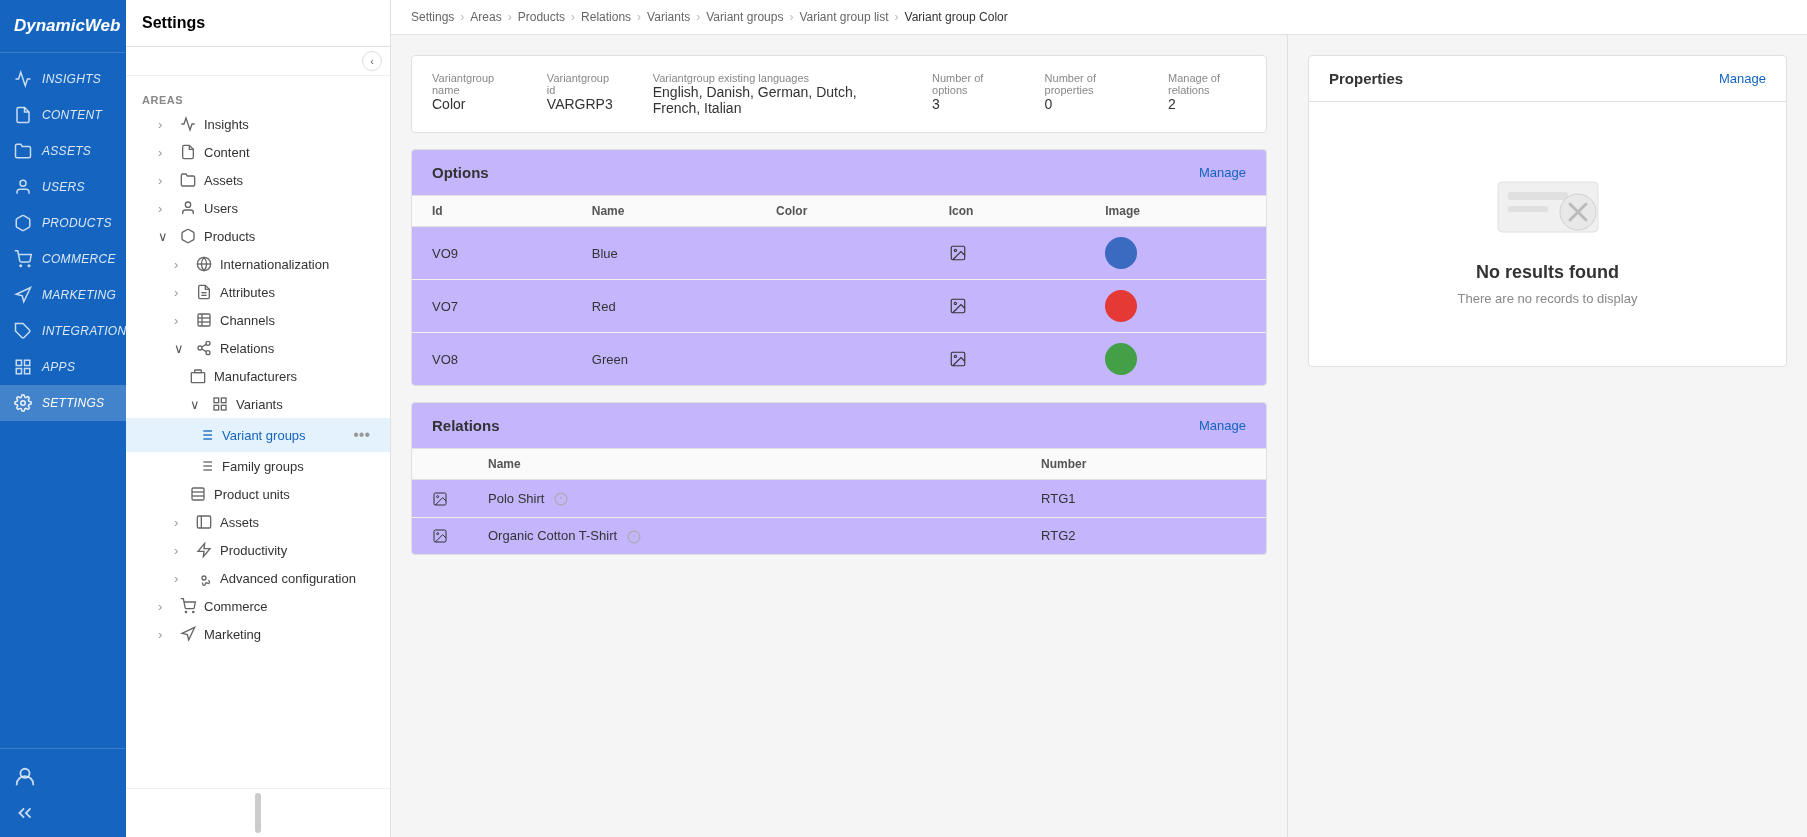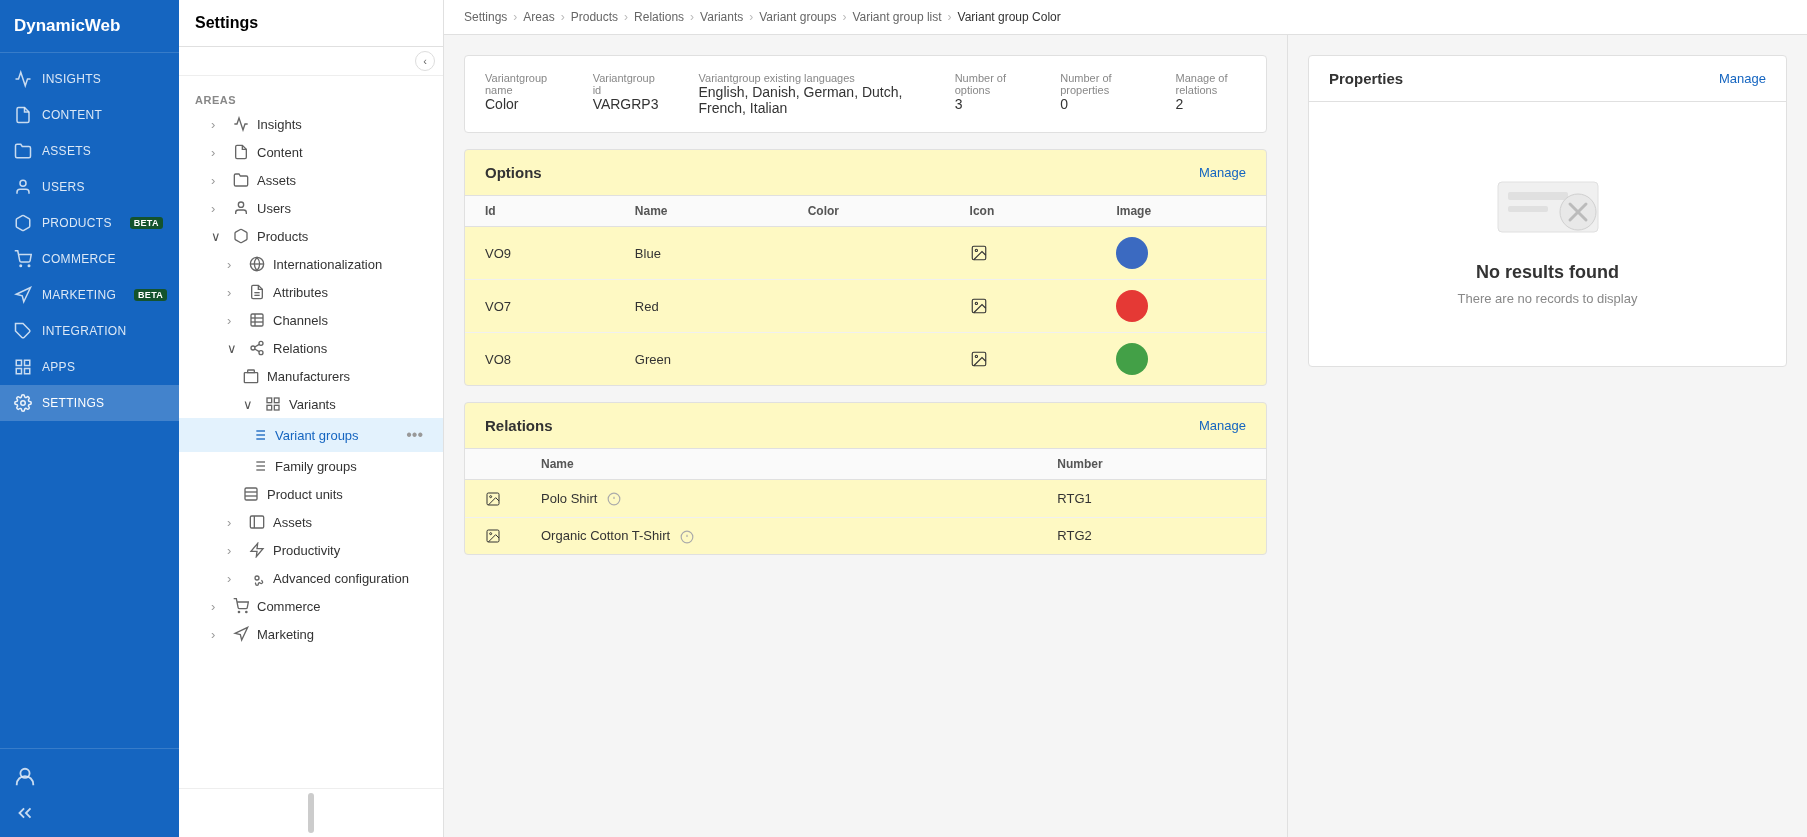--- a/index.html
+++ b/index.html
@@ -6,7 +6,7 @@
     body { font-family: -apple-system, BlinkMacSystemFont, 'Segoe UI', sans-serif; font-size: 13px; background: #f5f5f5; display: flex; height: 100vh; overflow: hidden; }
 
     
-    .left-nav { width: 179px; background: #1565c0; display: flex; flex-direction: column; flex-shrink: 0; }
+    .left-nav { width: 126px; background: #1565c0; display: flex; flex-direction: column; flex-shrink: 0; font-style: italic; }
     .logo { padding: 16px 14px; color: white; font-size: 17px; font-weight: 700; line-height: 1.2; border-bottom: 1px solid rgba(255,255,255,0.15); }
     .nav-items { flex: 1; overflow-y: auto; padding: 8px 0; }
     .nav-item { display: flex; align-items: center; gap: 10px; padding: 9px 14px; color: rgba(255,255,255,0.85); cursor: pointer; font-size: 12px; font-weight: 500; text-transform: uppercase; letter-spacing: 0.3px; }

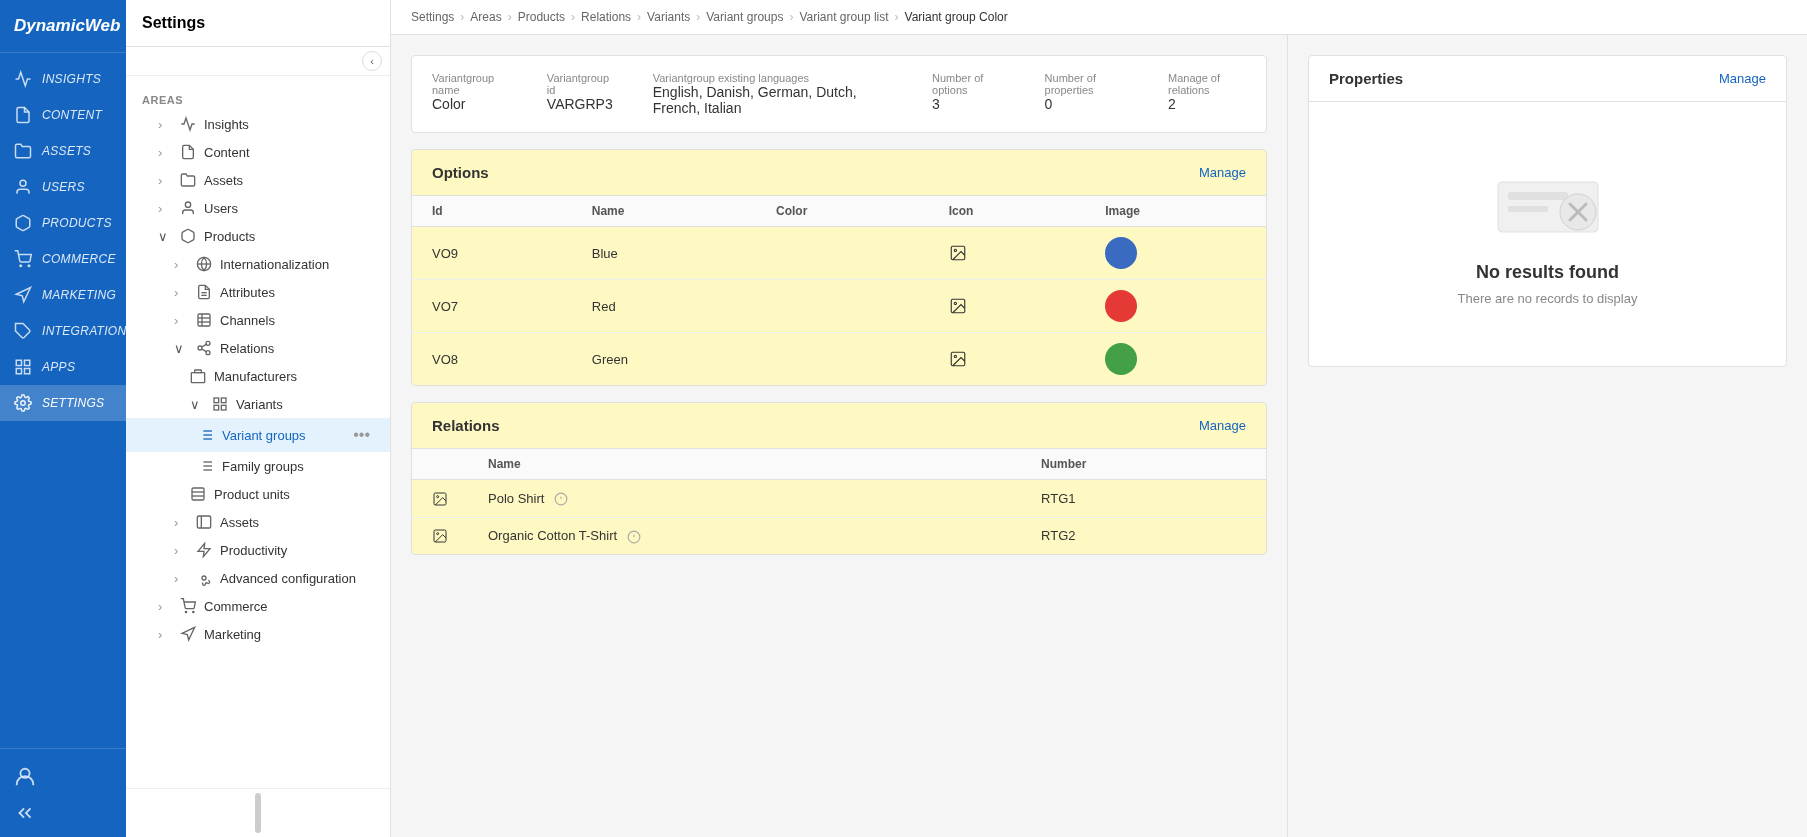--- a/index.html
+++ b/index.html
@@ -53,7 +53,7 @@
     .info-value { font-size: 14px; font-weight: 500; color: #333; }
 
     
-    .card { background: #fef9c3; border: 1px solid #e0e0e0; border-radius: 4px; }
+    .card { background: #c4b5fd; border: 1px solid #e0e0e0; border-radius: 4px; }
     .card-header { display: flex; justify-content: space-between; align-items: center; padding: 14px 20px; border-bottom: 1px solid #e0e0e0; }
     .card-title { font-size: 15px; font-weight: 600; color: #333; }
     .manage-link { color: #1565c0; font-size: 13px; cursor: pointer; text-decoration: none; }

